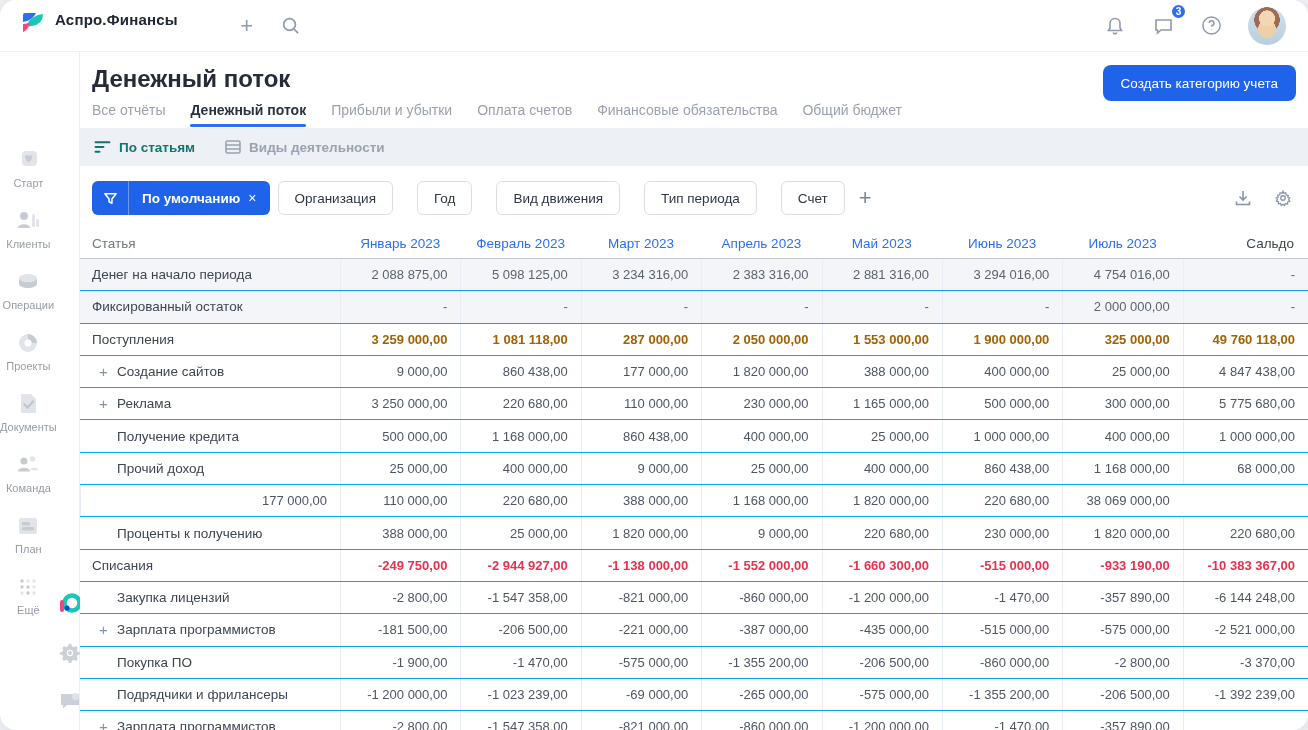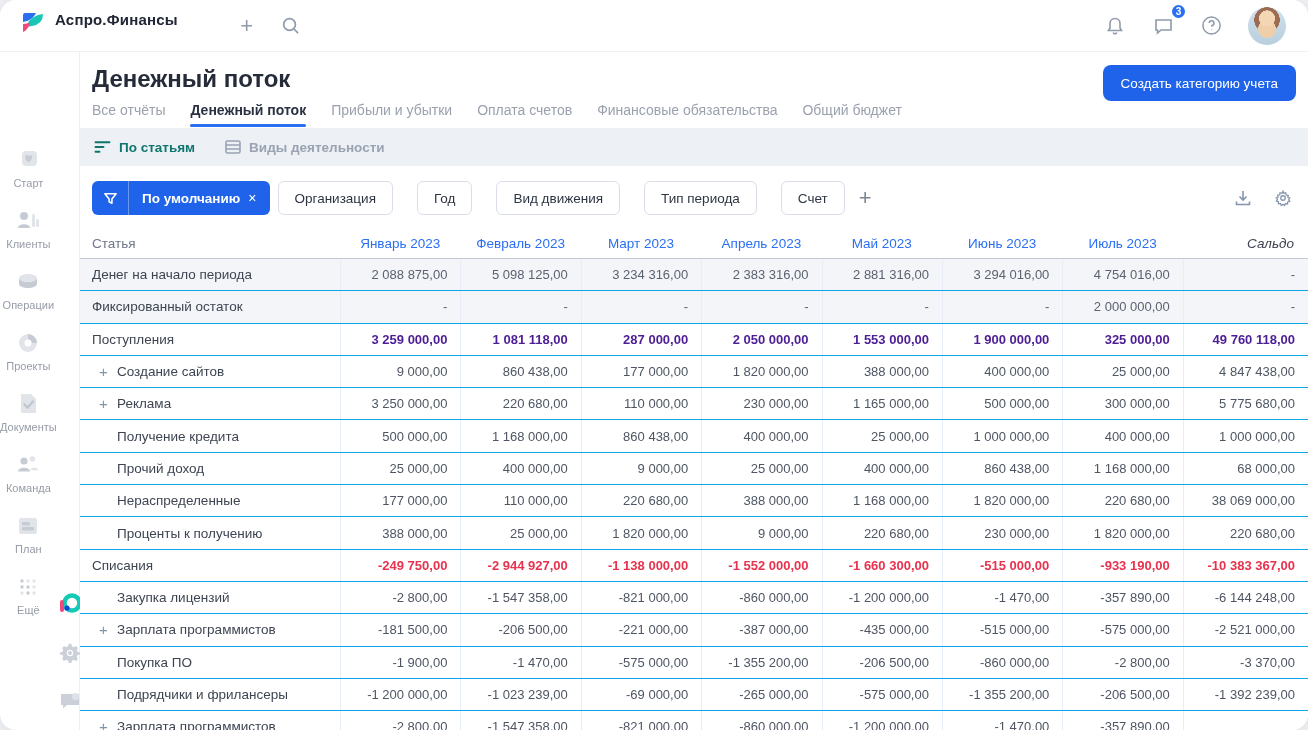--- a/index.html
+++ b/index.html
@@ -82,7 +82,7 @@
   .thead .hc { font-size:13.5px; }
   .h-first { color:#707889; padding-left:12px; }
   .h-month { color:#2a6ff2; text-align:center; }
-  .h-saldo { color:#3d4450; text-align:right; padding-right:14px;font-style:italic; }
+  .h-saldo { color:#3d4450; text-align:right; padding-right:14px; }
 
   .trow { height:32.3px; border-bottom:1px solid #0ea5e9; background:#fff; }
   .trow.muted { background:#f3f5f8; }

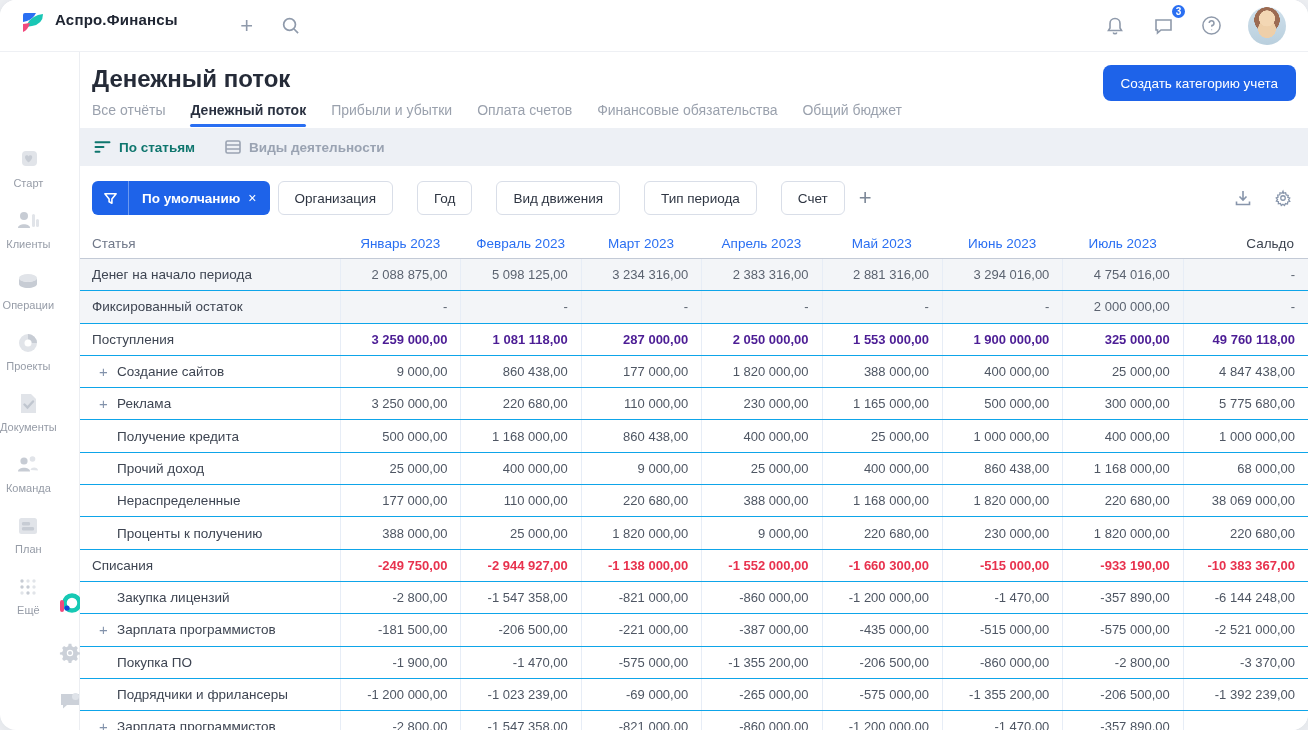--- a/index.html
+++ b/index.html
@@ -92,7 +92,7 @@
   .cell.label { padding-left:12px; font-size:13.5px; color:#3e4552; }
   .trow .plus { color:#8292ab; font-size:15px; width:18px; margin-left:7px; cursor:pointer; }
   .trow .sp { width:25px; }
-  .trow.income .val { color:#4c1d95; font-weight:700; }
+  .trow.income .val { color:#a16207; font-weight:700; }
   .trow.expense .val { color:#e8324e; font-weight:700; }
   .trow.muted .val { color:#5b6370; }
 </style>

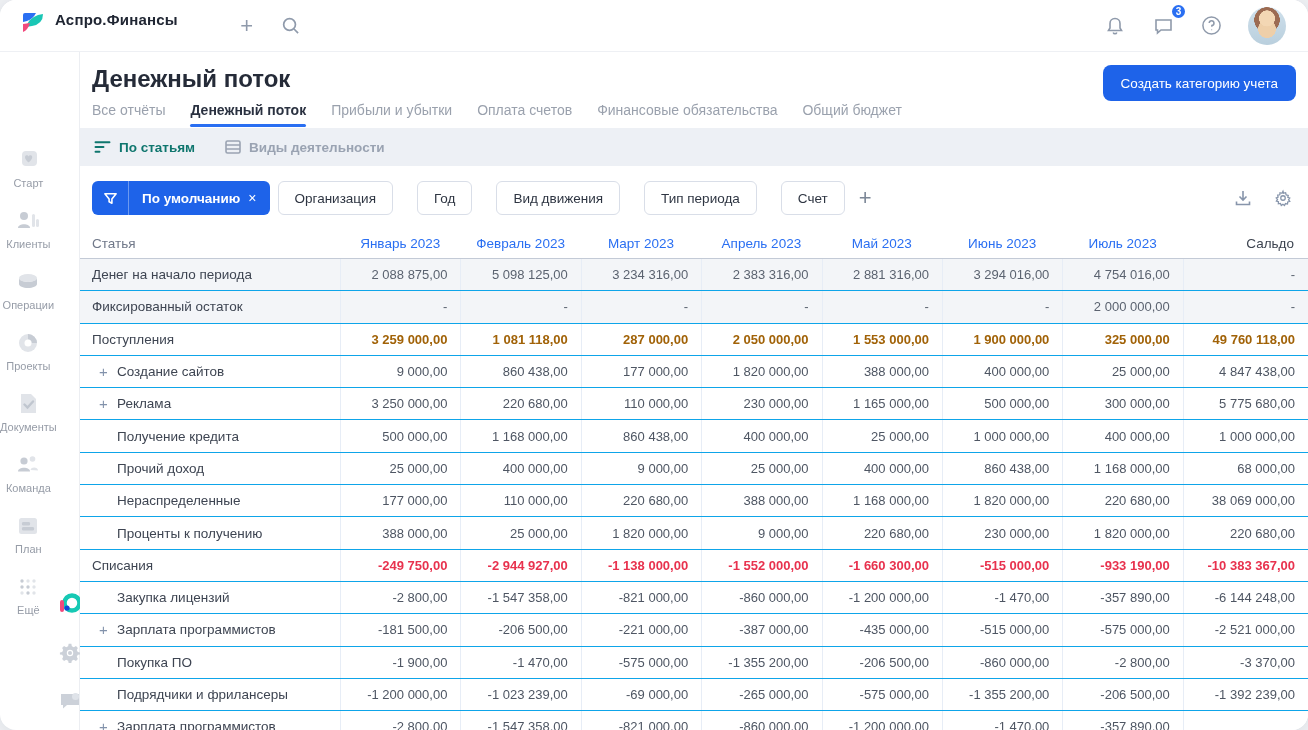--- a/index.html
+++ b/index.html
@@ -433,10 +433,6 @@
               <div class="cell val saldo">68 000,00</div>
             </div>
             <div class="trow normal indent">
-              <div class="cell label">
-                <span class="sp"></span>
-                <span>Нераспределенные</span>
-              </div>
               <div class="cell val">177 000,00</div>
               <div class="cell val">110 000,00</div>
               <div class="cell val">220 680,00</div>

